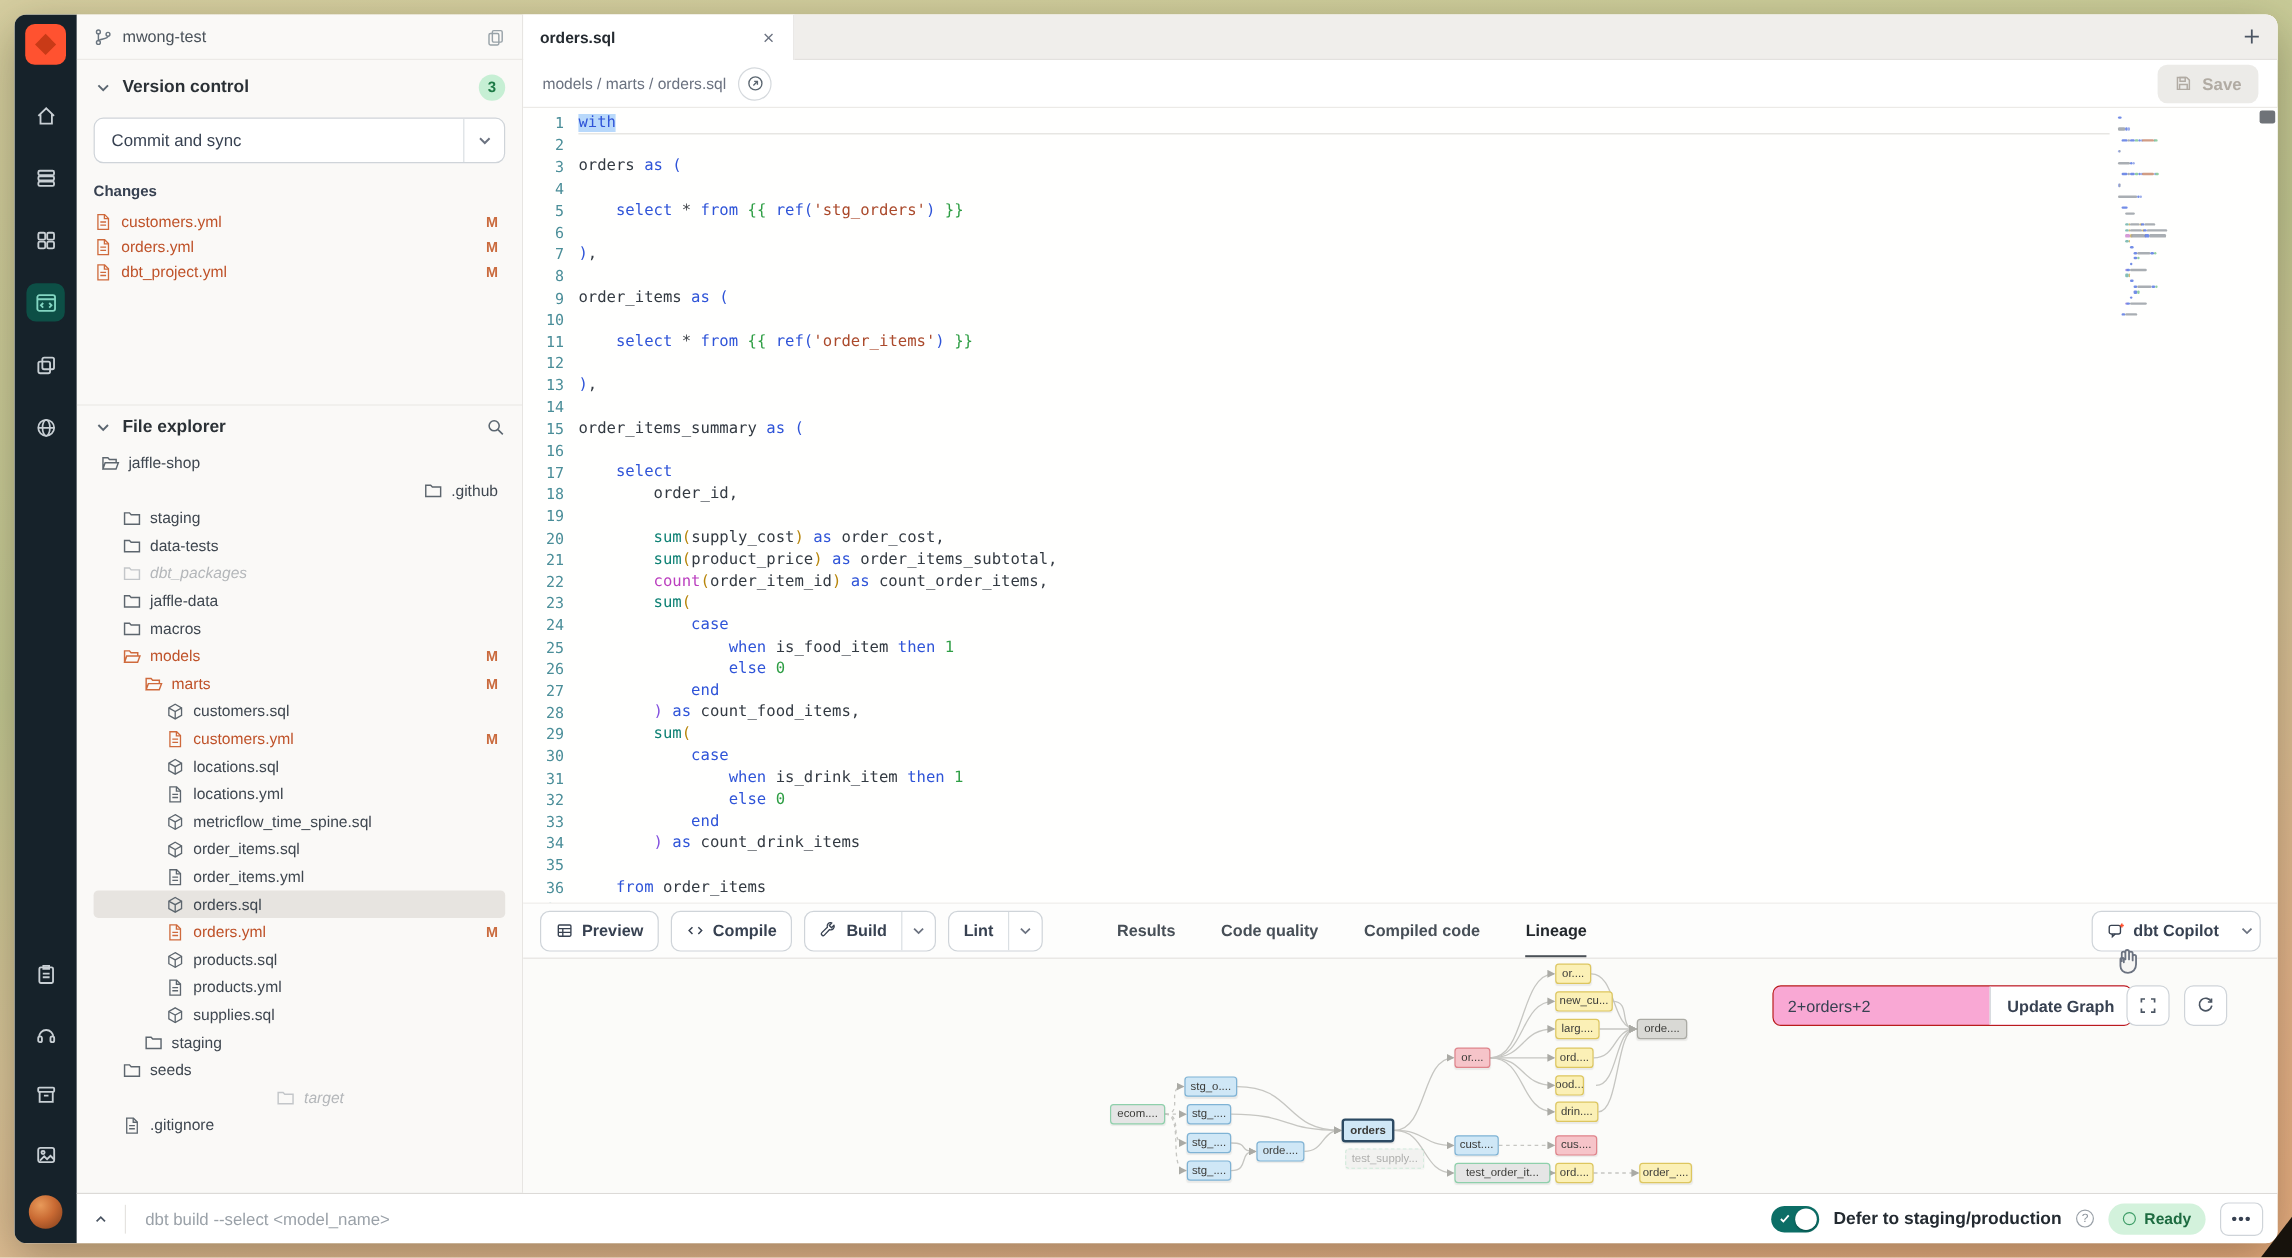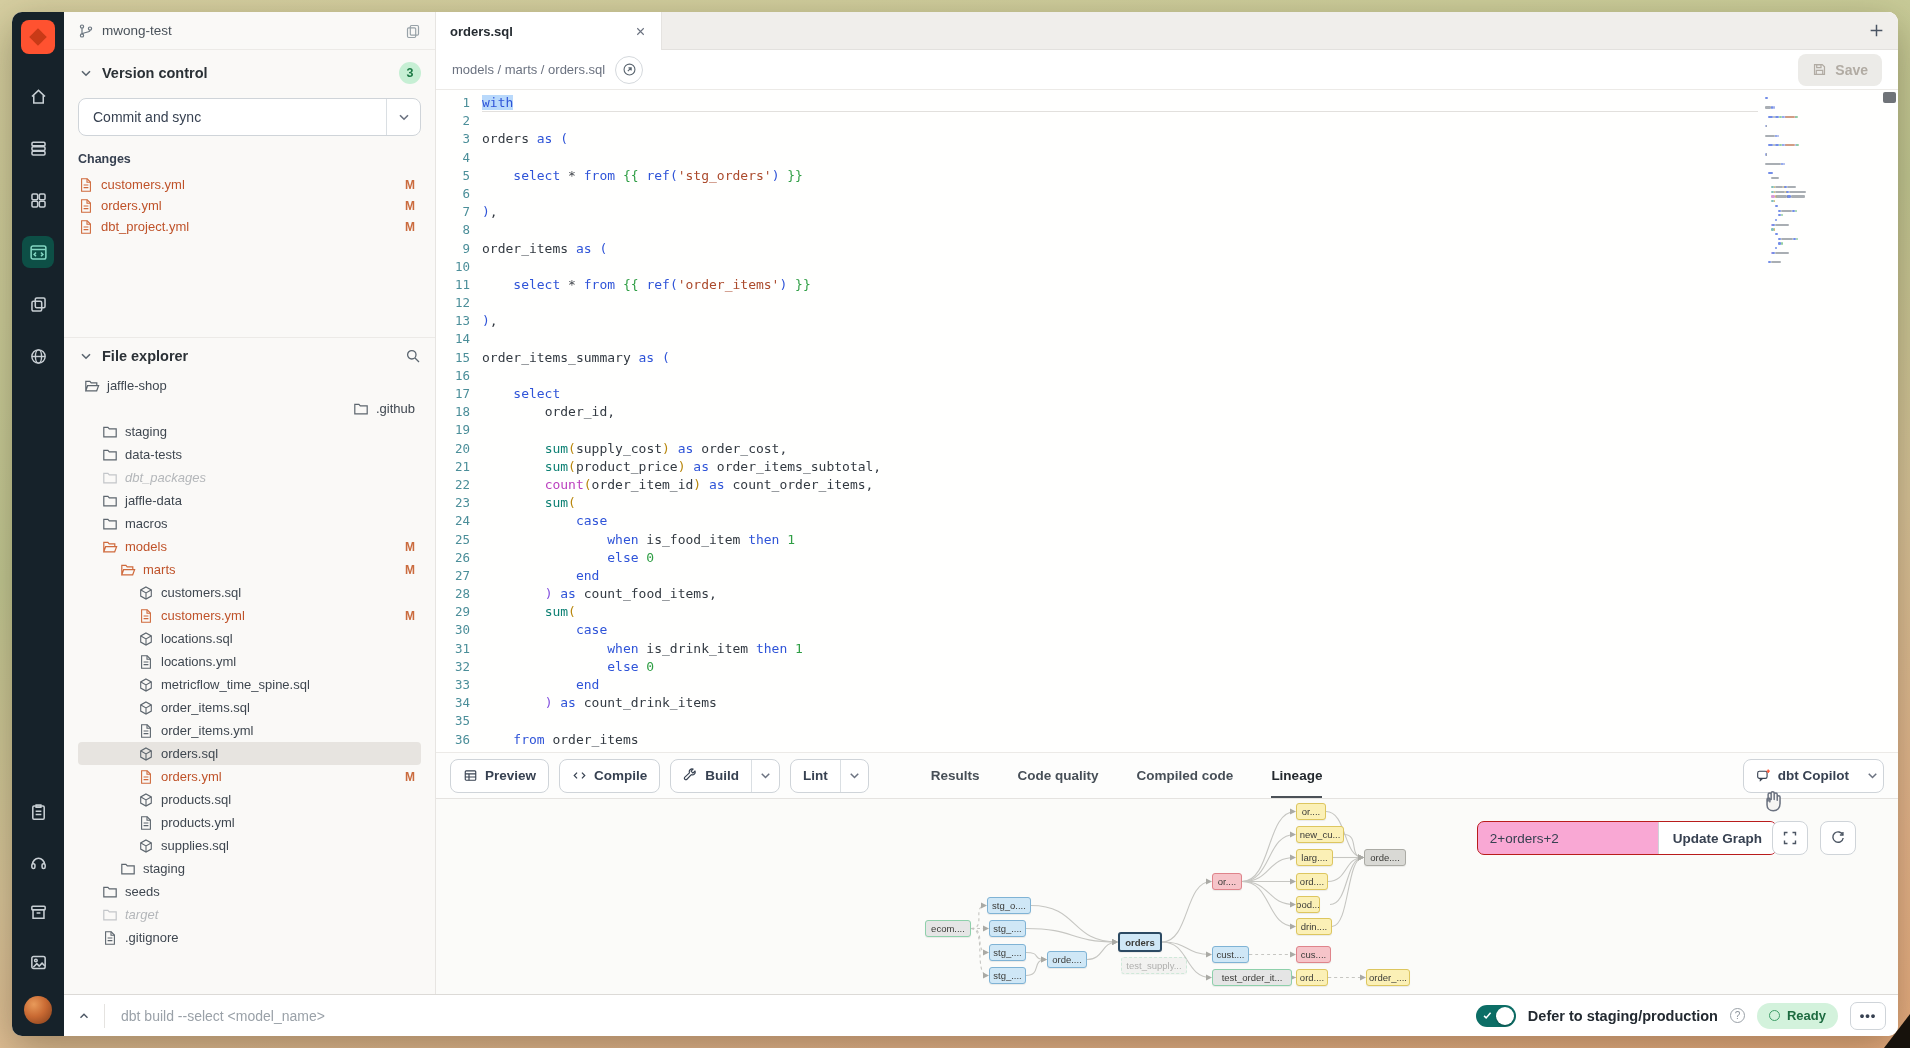--- a/index.html
+++ b/index.html
@@ -509,7 +509,7 @@
                 </span>
                 <span class="tlabel">seeds</span>
               </div>
-              <div class="tree-row muted" style="padding-left: 24px;">
+              <div class="tree-row muted" style="padding-left: 24px; justify-content: center;">
                 <span class="ticon">
                   <svg class="i" viewBox="0 0 16 16" fill="none" stroke="currentColor" stroke-width="1.2">
                     <path d="M1.8 12.8V3.4h4.1l1.4 1.5h6.9v7.9z"></path>

